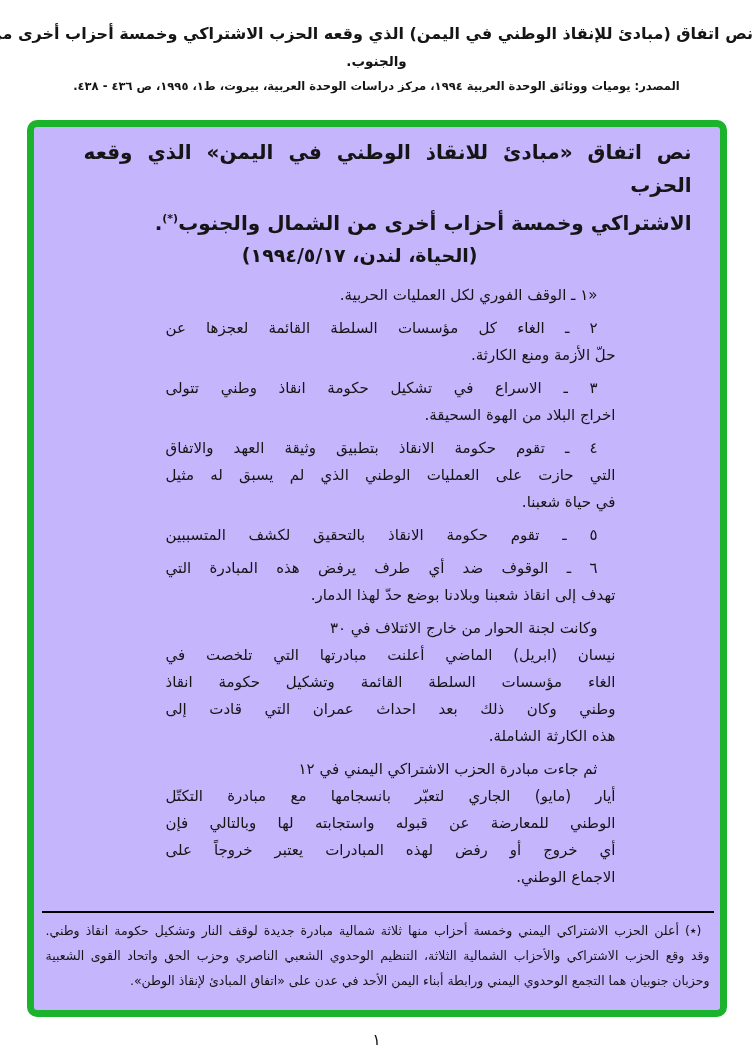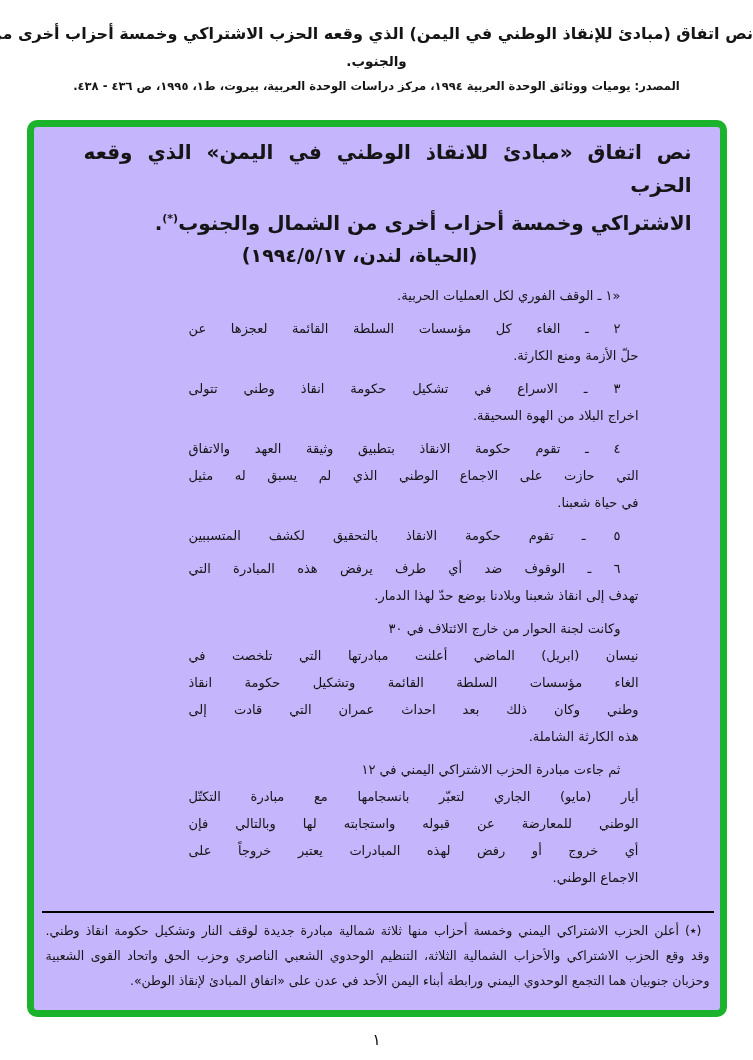--- a/index.html
+++ b/index.html
@@ -21,7 +21,7 @@
   .title sup { font-size:11px; font-weight:bold; }
   .dateline { margin:0 242px 0 0; font-size:19px; font-weight:bold; line-height:30px; text-align:right; white-space:nowrap; }
 
-  .column { margin:12px 81px 0 51px; width:450px; font-size:13px; line-height:27px; }
+  .column { margin:12px 104px 0 51px; width:450px; font-size:15px; line-height:27px; }
   .block { margin-bottom:6px; }
   .ln { text-align:right; }
   .jf { text-align:justify; text-align-last:justify; }

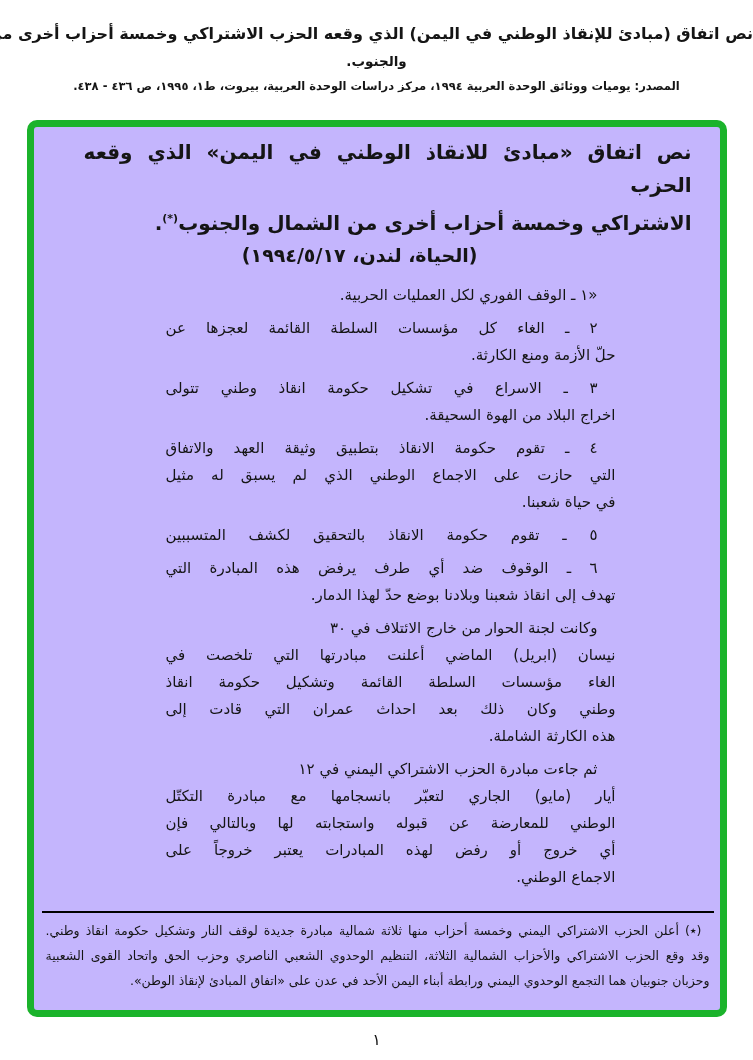--- a/index.html
+++ b/index.html
@@ -69,7 +69,7 @@
 
     <div class="block">
       <div class="ln ind jf">٤ ـ تقوم حكومة الانقاذ بتطبيق وثيقة العهد والاتفاق</div>
-      <div class="ln jf">التي حازت على الاجماع الوطني الذي لم يسبق له مثيل</div>
+      <div class="ln jf">التي حازت على العمليات الوطني الذي لم يسبق له مثيل</div>
       <div class="ln">في حياة شعبنا.</div>
     </div>
 

